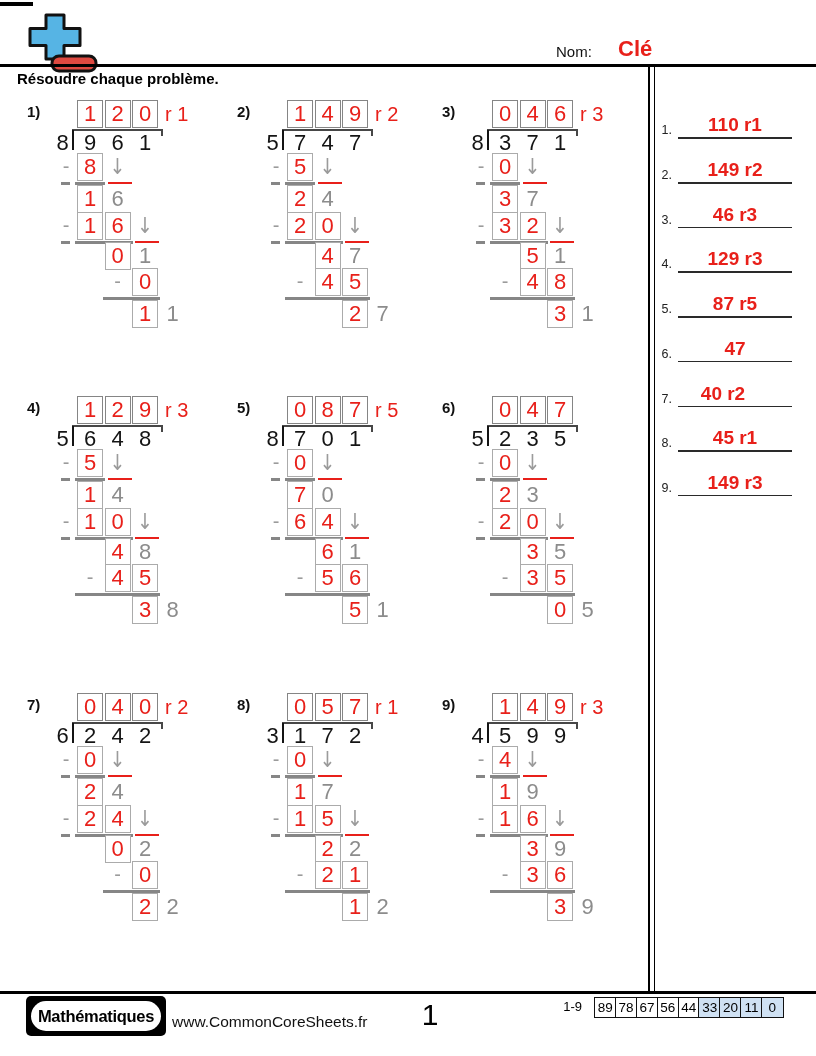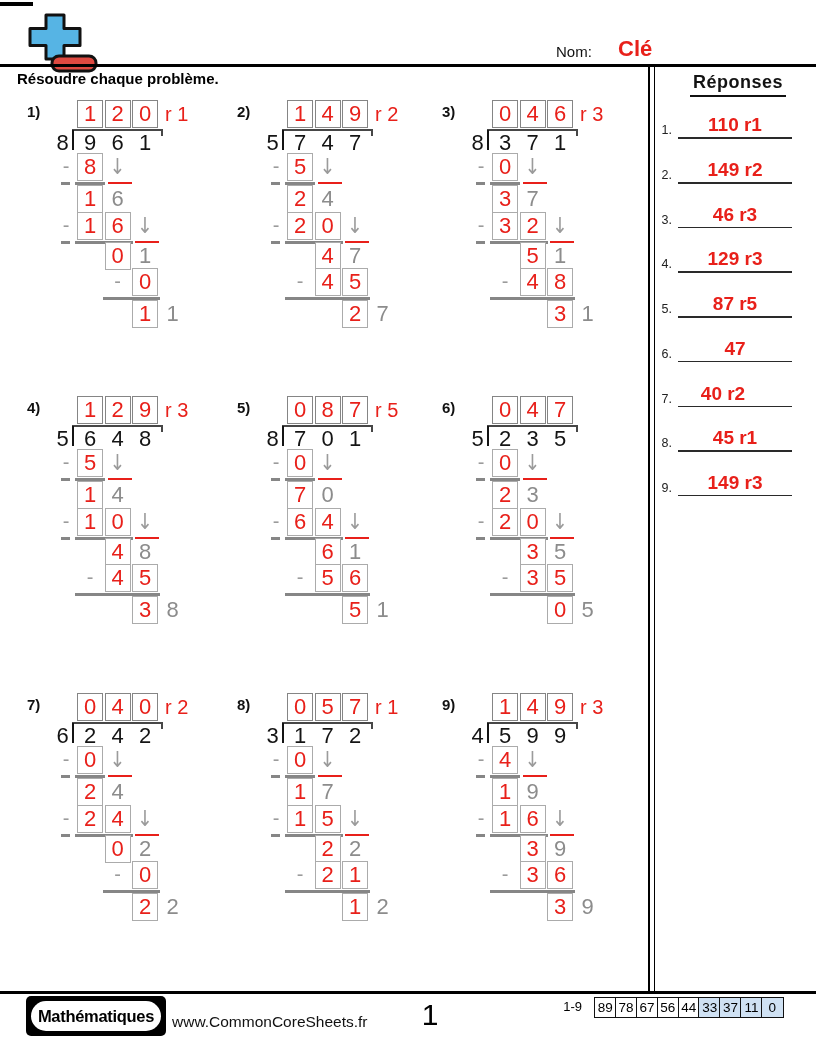--- a/index.html
+++ b/index.html
@@ -85,9 +85,6 @@
 
   <div class="abs vsep-a"></div>
   <div class="abs vsep-b"></div>
-  <div class="abs answers-title">
-    <span>Réponses</span>
-  </div>
   <div id="answer-items">
       <div class="abs ans-num" style="left: 650px; top: 123.3px;">1.</div>
       <div class="abs ans-val" style="left: 676px; top: 114.3px;">110 r1</div>

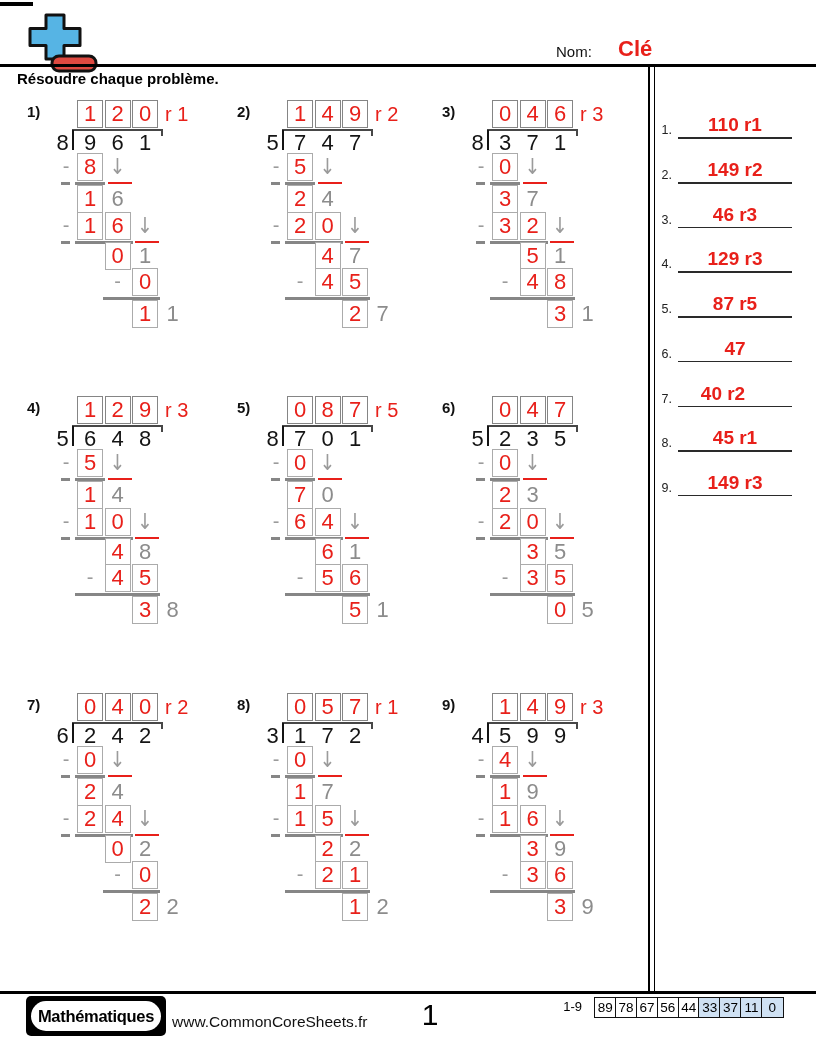--- a/index.html
+++ b/index.html
@@ -461,7 +461,7 @@
       <div class="score-cell">56</div>
       <div class="score-cell">44</div>
       <div class="score-cell hl">33</div>
-      <div class="score-cell hl">37</div>
+      <div class="score-cell hl">20</div>
       <div class="score-cell hl">11</div>
       <div class="score-cell hl">0</div>
     </div>

